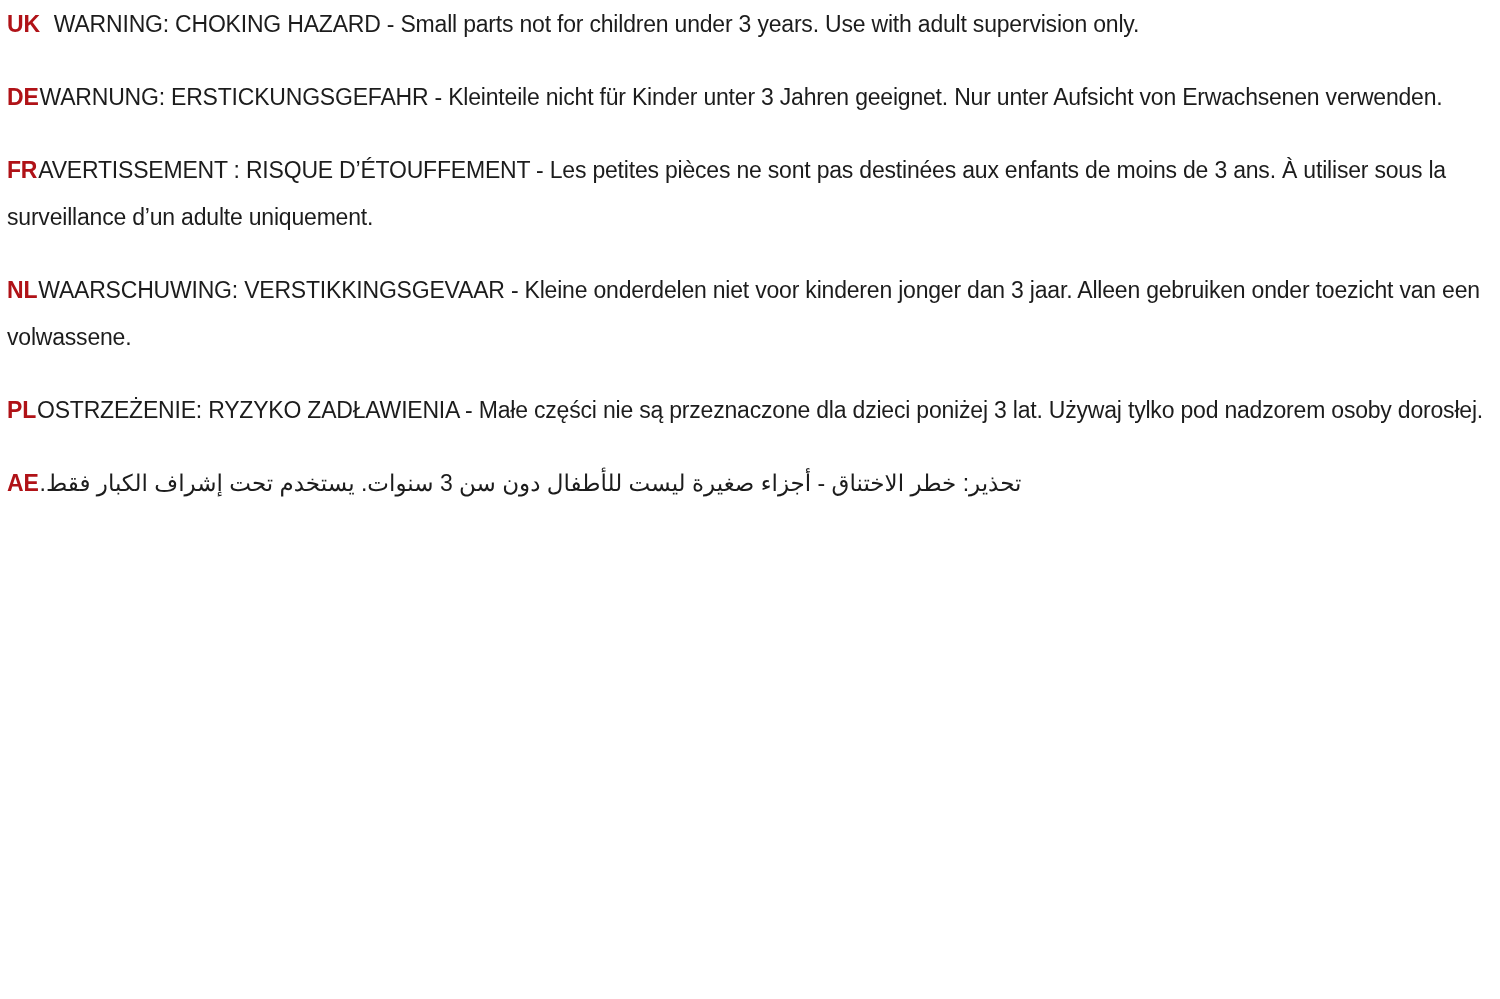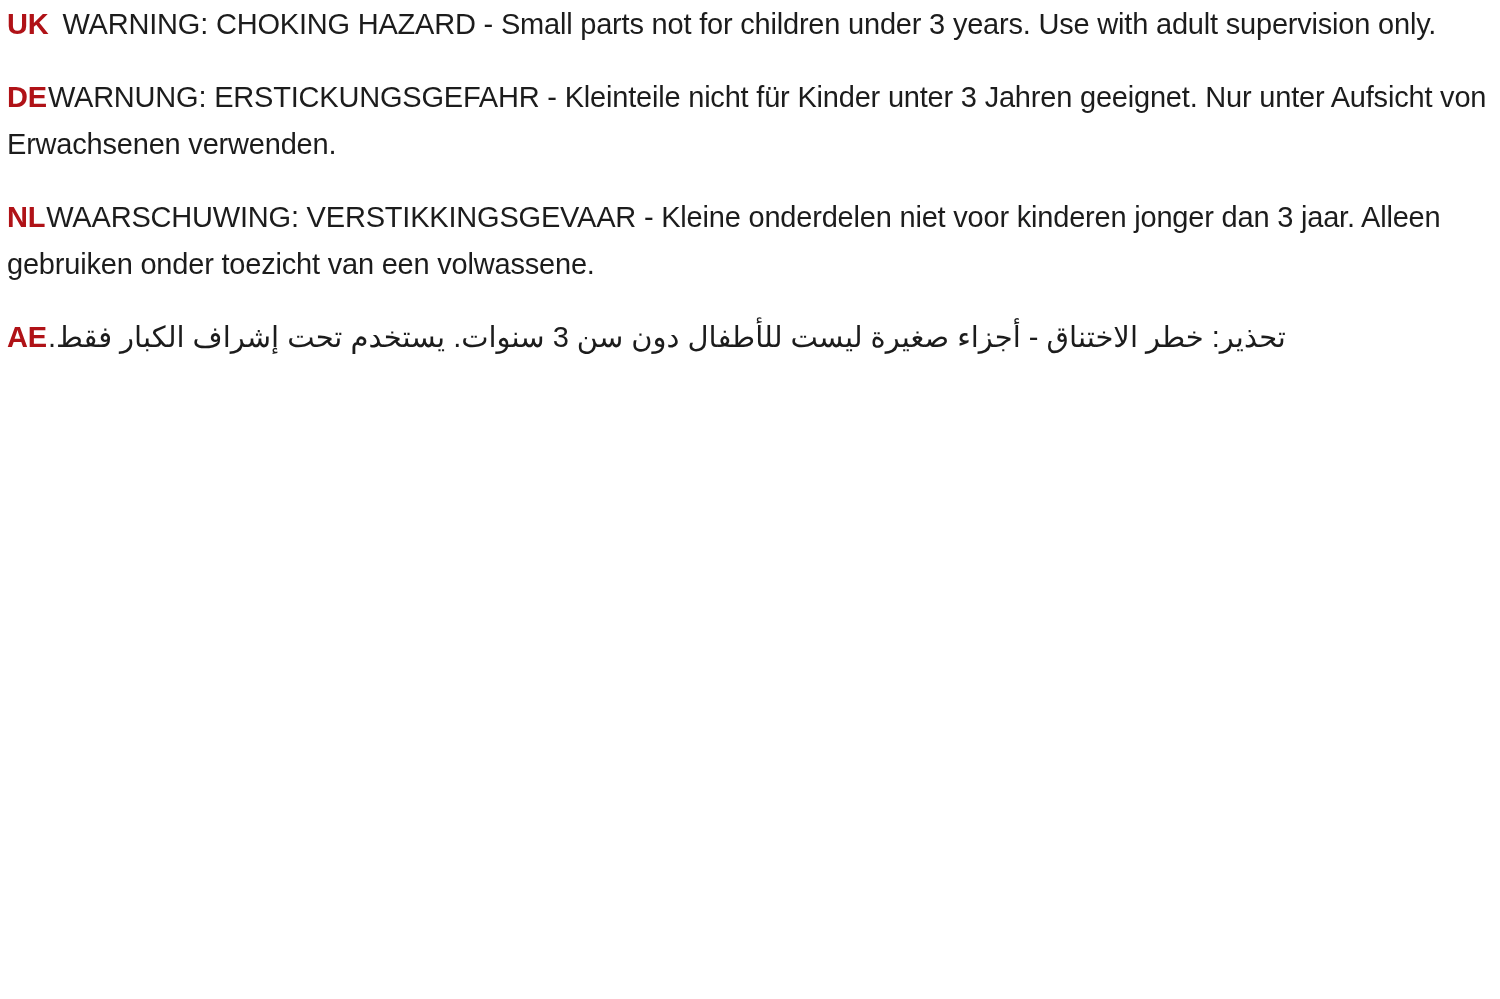--- a/index.html
+++ b/index.html
@@ -21,7 +21,7 @@
   }
   p.warning {
     margin: 0 0 26px 0;
-    font-size: 29px;
+    font-size: 23px;
     line-height: 47px;
     color: #1c1c1c;
     letter-spacing: -0.2px;

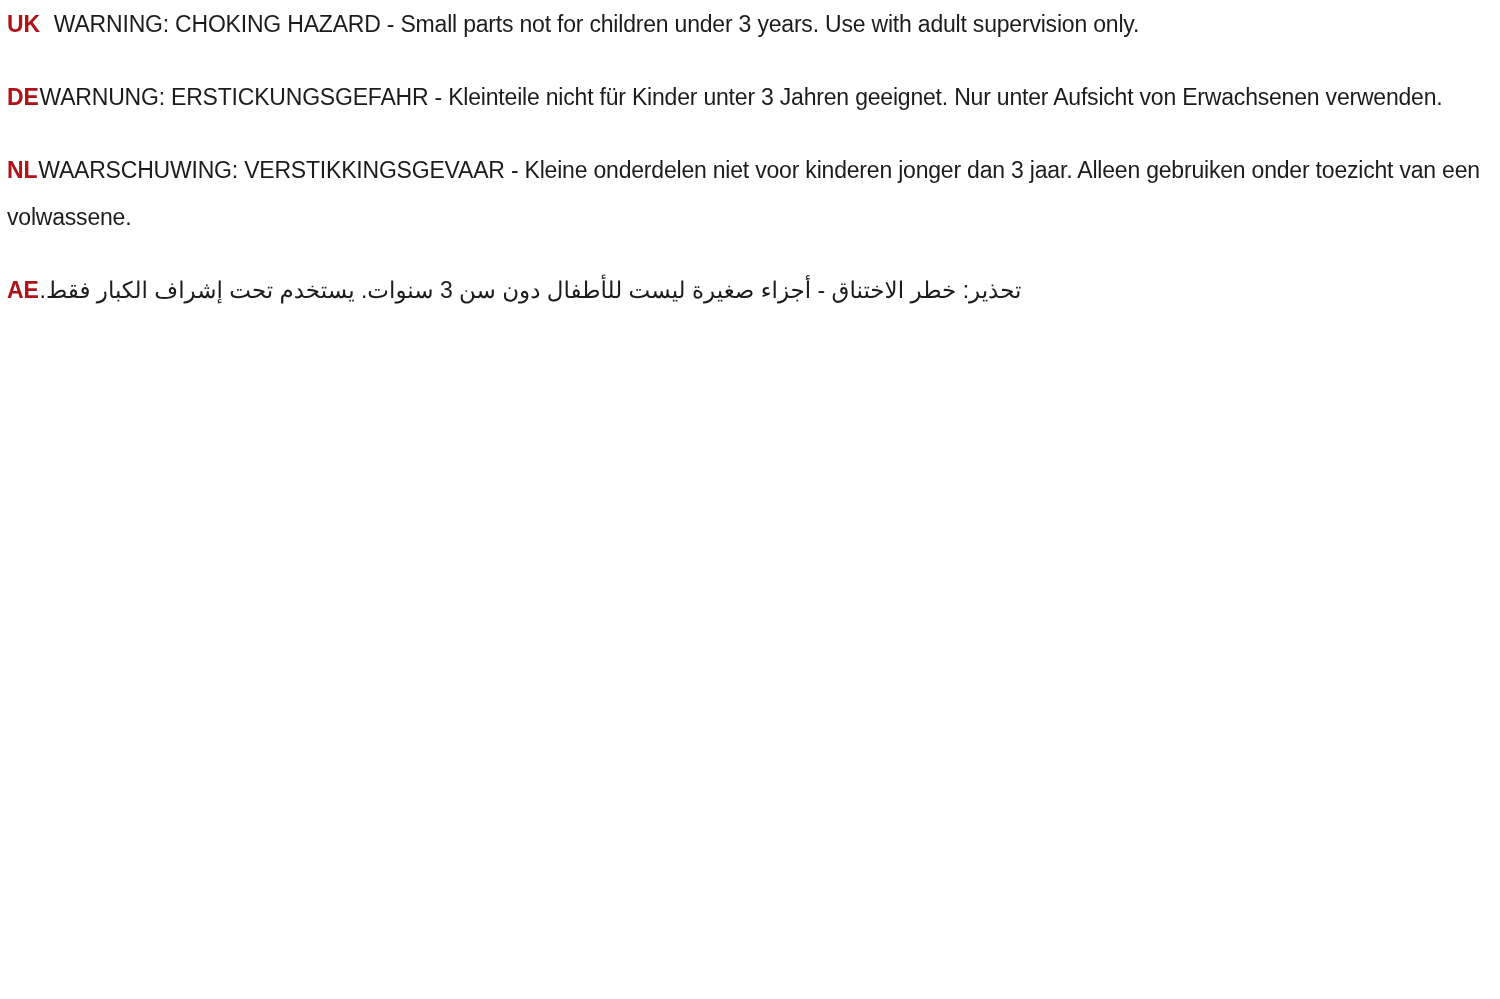--- a/index.html
+++ b/index.html
@@ -54,6 +54,9 @@
     <span class="code">DE</span><span class="warning-text">WARNUNG: ERSTICKUNGSGEFAHR - Kleinteile nicht für Kinder unter 3 Jahren geeignet. Nur unter Aufsicht von Erwachsenen verwenden.</span>
   </p>
 
+  <p class="warning">
+    <span class="code">FR</span><span class="warning-text">AVERTISSEMENT : RISQUE D’ÉTOUFFEMENT - Les petites pièces ne sont pas destinées aux enfants de moins de 3 ans. À utiliser sous la surveillance d’un adulte uniquement.</span>
+  </p>
 
 
 

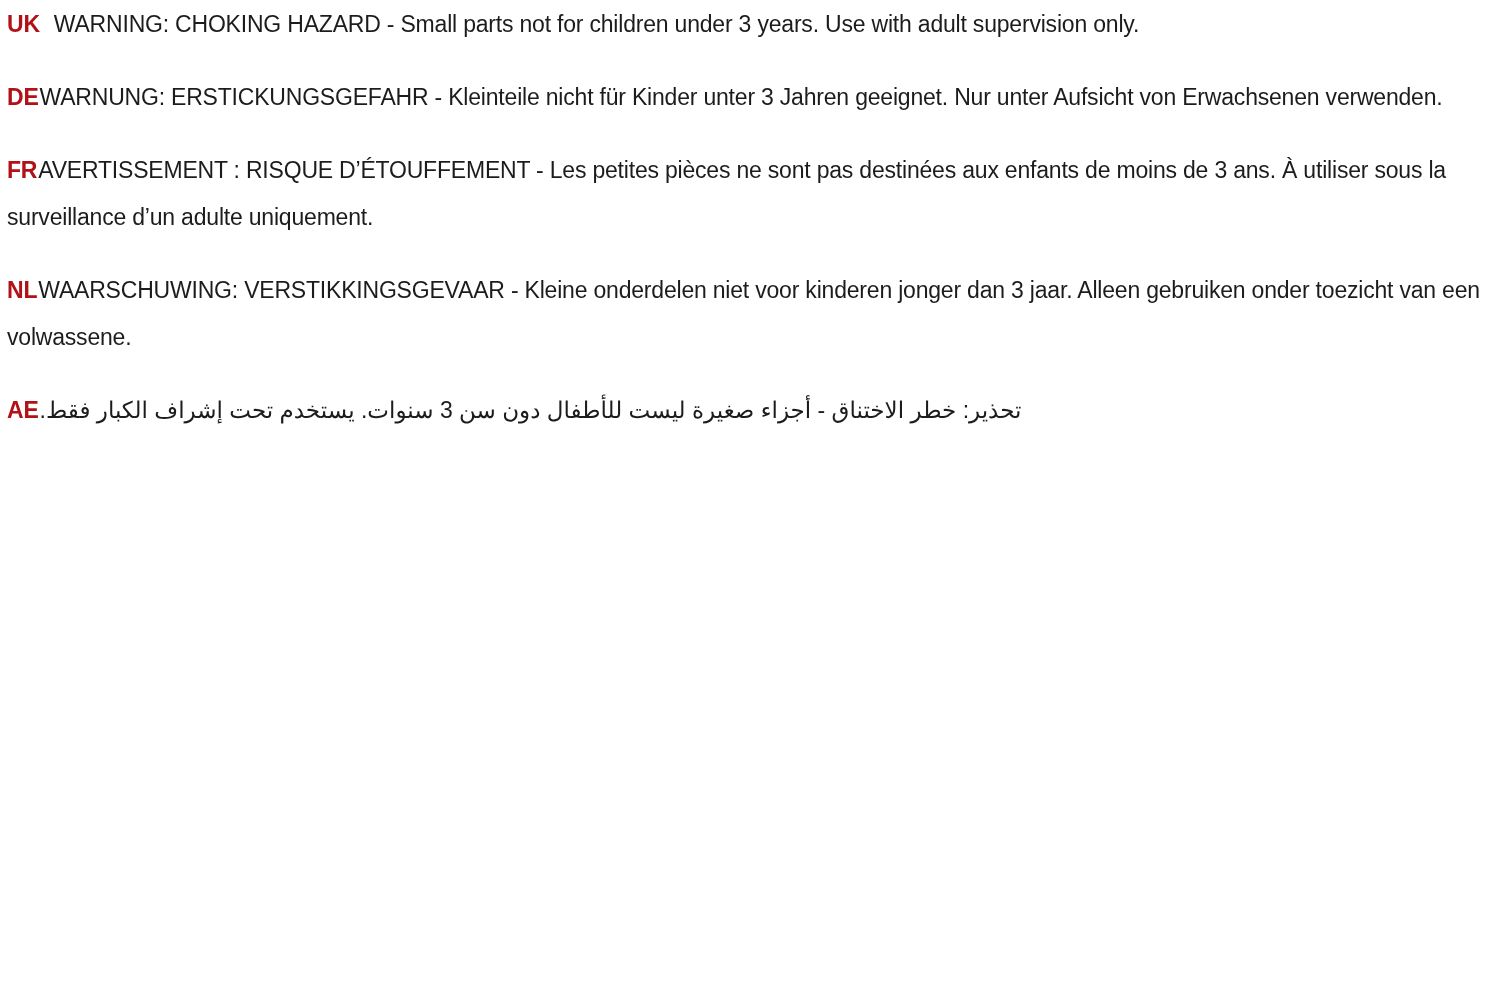--- a/index.html
+++ b/index.html
@@ -65,6 +65,9 @@
   </p>
 
 
+  <p class="warning">
+    <span class="code">PL</span><span class="warning-text">OSTRZEŻENIE: RYZYKO ZADŁAWIENIA - Małe części nie są przeznaczone dla dzieci poniżej 3 lat. Używaj tylko pod nadzorem osoby dorosłej.</span>
+  </p>
 
   <p class="warning">
     <span class="code">AE</span><span class="warning-text" dir="rtl" lang="ar">تحذير: خطر الاختناق - أجزاء صغيرة ليست للأطفال دون سن 3 سنوات. يستخدم تحت إشراف الكبار فقط.</span>

